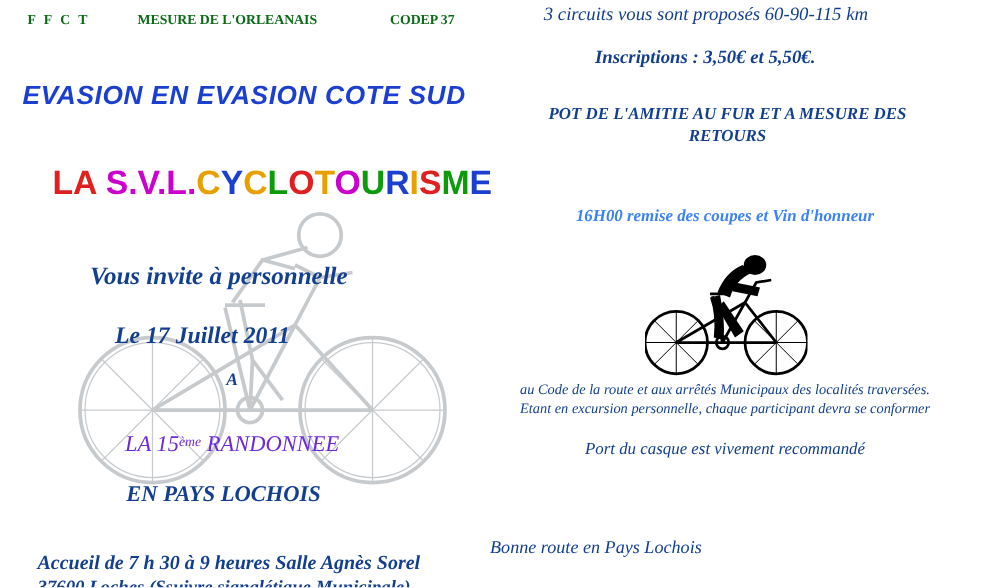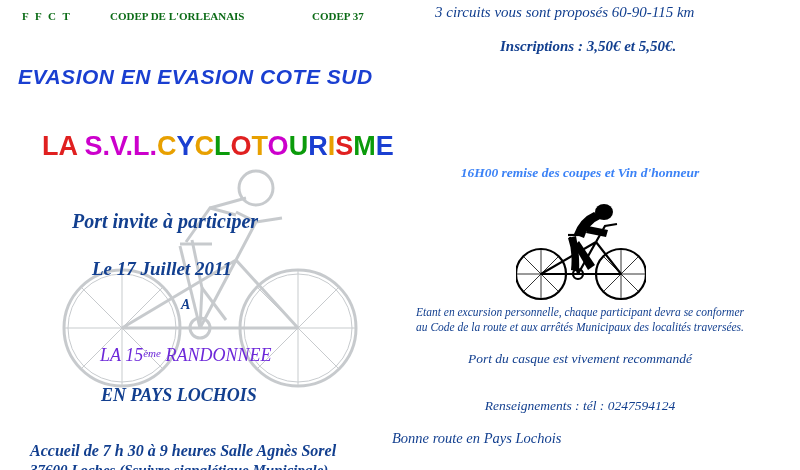--- a/index.html
+++ b/index.html
@@ -276,7 +276,7 @@
 
     <div class="hdr">
       <span class="hdr-ffct">F F C T</span>
-      <span class="hdr-ligue">CODEP DE L'ORLEANAIS</span>
+      <span class="hdr-ligue">MESURE DE L'ORLEANAIS</span>
       <span class="hdr-codep">CODEP 37</span>
     </div>
 

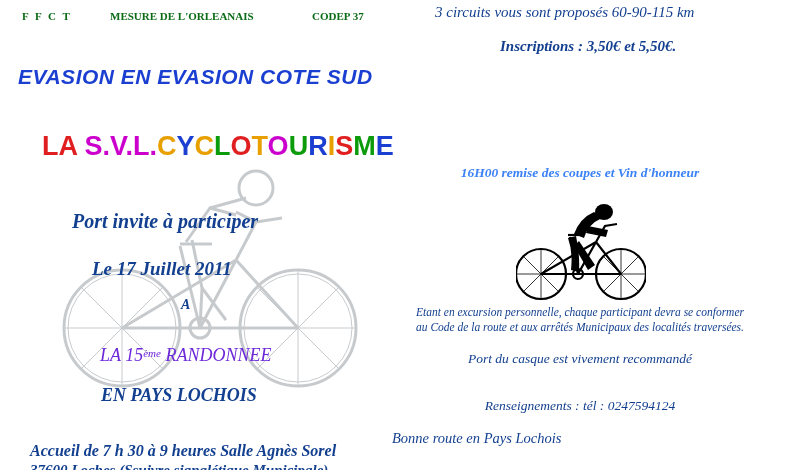--- a/index.html
+++ b/index.html
@@ -186,7 +186,6 @@
     font-weight: bold;
     font-size: 15px;
     white-space: nowrap;
-    margin-left: 24px;
   }
   .r-pot {
     position: absolute;

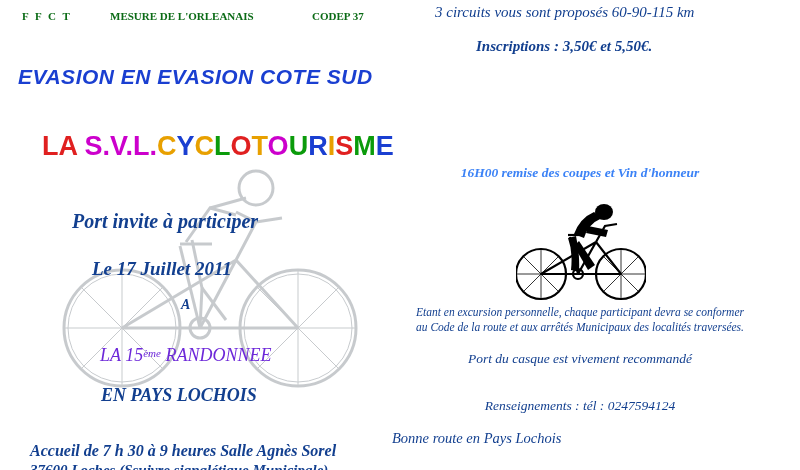--- a/index.html
+++ b/index.html
@@ -329,6 +329,10 @@
     <div class="r-circuits">3 circuits vous sont proposés  60-90-115 km</div>
     <div class="r-inscr">Inscriptions : 3,50€ et 5,50€.</div>
 
+    <div class="r-pot">
+      <div>POT DE L'AMITIE  AU FUR ET A MESURE DES</div>
+      <div>RETOURS</div>
+    </div>
 
     <div class="r-remise">
       <div>16H00 remise des coupes et Vin d'honneur</div>

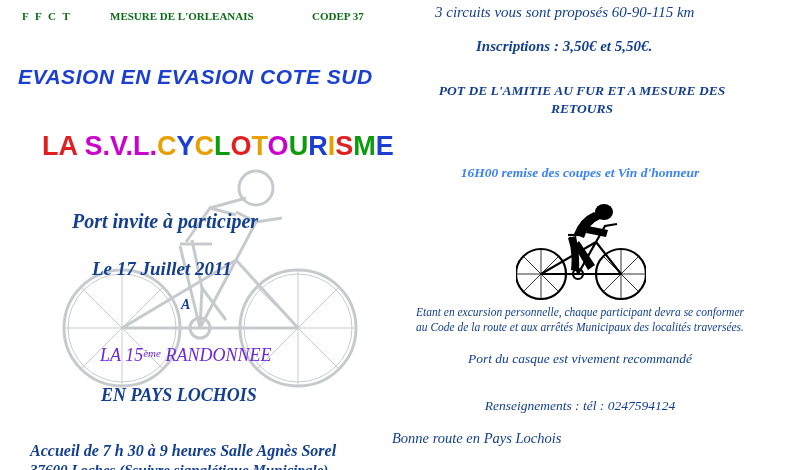--- a/index.html
+++ b/index.html
@@ -316,7 +316,7 @@
 
     <div class="svl"><span style="color: rgb(224, 32, 32);">LA</span><span style="color: rgb(224, 32, 32);"> </span><span style="color: rgb(204, 0, 204);">S.V.L.</span><span style="color: rgb(232, 160, 0);">C</span><span style="color: rgb(26, 63, 209);">Y</span><span style="color: rgb(232, 160, 0);">C</span><span style="color: rgb(11, 155, 11);">L</span><span style="color: rgb(224, 32, 32);">O</span><span style="color: rgb(232, 160, 0);">T</span><span style="color: rgb(204, 0, 204);">O</span><span style="color: rgb(11, 155, 11);">U</span><span style="color: rgb(26, 63, 209);">R</span><span style="color: rgb(232, 160, 0);">I</span><span style="color: rgb(224, 32, 32);">S</span><span style="color: rgb(11, 155, 11);">M</span><span style="color: rgb(26, 63, 209);">E</span></div>
 
-    <div class="invite">Port invite à participer</div>
+    <div class="invite">Vous invite à personnelle</div>
     <div class="ldate">Le   17  Juillet   2011</div>
     <div class="la">A</div>
     <div class="rando"><span>LA   15</span><span class="sup">ème</span><span>  RANDONNEE</span></div>

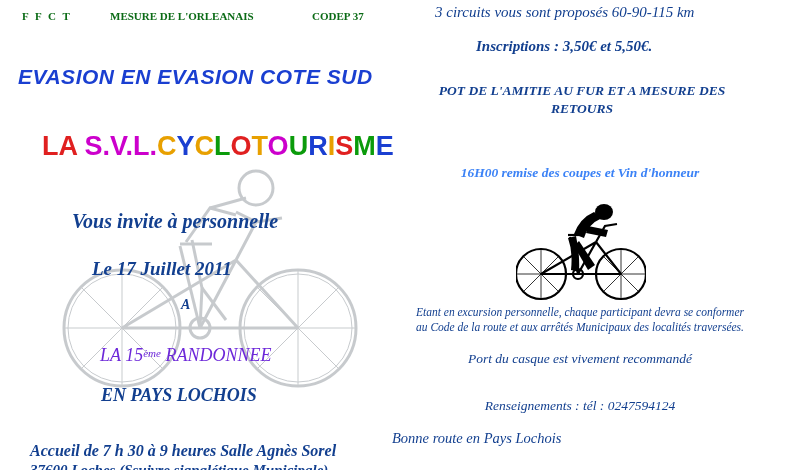--- a/index.html
+++ b/index.html
@@ -368,8 +368,8 @@
     </svg>
 
     <div class="r-excursion">
+      <div>au Code de la route et aux arrêtés Municipaux des localités  traversées.</div>
       <div>Etant en excursion personnelle, chaque participant devra se conformer</div>
-      <div>au Code de la route et aux arrêtés Municipaux des localités  traversées.</div>
     </div>
 
     <div class="r-casque">Port du casque est vivement recommandé</div>

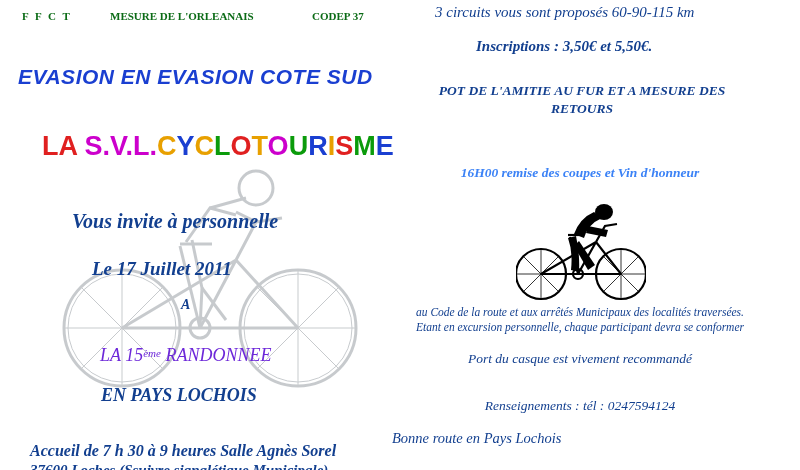--- a/index.html
+++ b/index.html
@@ -373,7 +373,6 @@
     </div>
 
     <div class="r-casque">Port du casque est vivement recommandé</div>
-    <div class="r-renseign">Renseignements : tél : 0247594124</div>
     <div class="r-bonne">Bonne route en Pays Lochois</div>
   </div>
 

